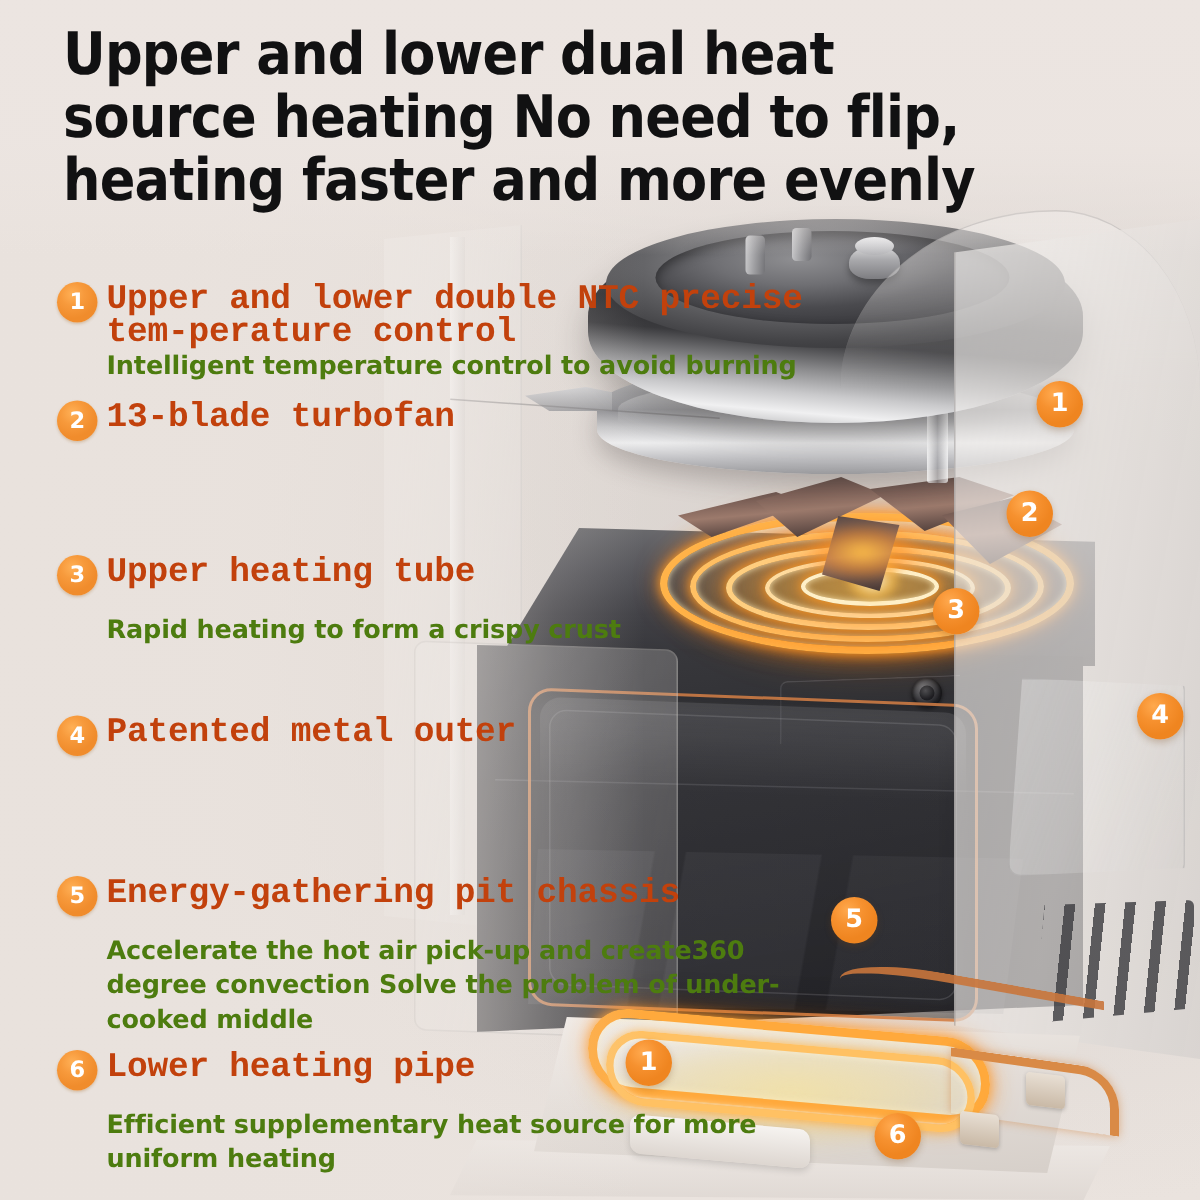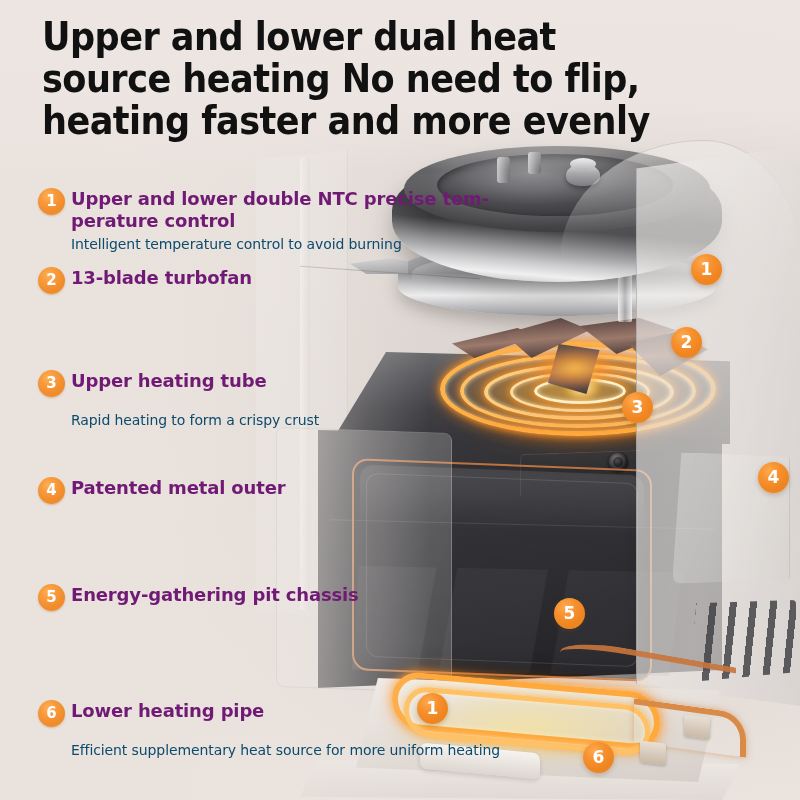--- a/index.html
+++ b/index.html
@@ -507,11 +507,12 @@
   .feature-text { margin-left: 33px; }
 
   .feature-heading {
-    font-size: 18px;
+    font-size: 23px;
     font-weight: 700;
     line-height: 22px;
-    color: #701a75;
+    color: #c2410c;
     letter-spacing: -0.15px;
+    font-family: Liberation Mono, monospace;
   }
 
   .feature-body {

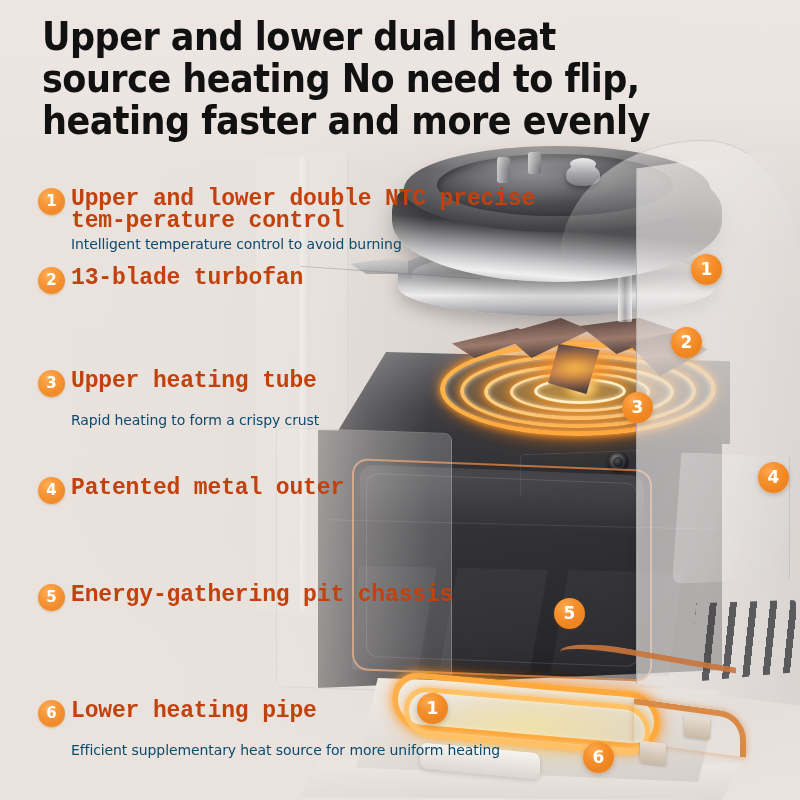--- a/index.html
+++ b/index.html
@@ -516,10 +516,11 @@
   }
 
   .feature-body {
-    font-size: 14px;
+    font-size: 17px;
     line-height: 23px;
-    color: #0c4a6e;
+    color: #4d7c0f;
     letter-spacing: -0.1px;
+    font-weight: bold;
   }
   .gap-sm .feature-body { margin-top: 1px; }
   .gap-lg .feature-body { margin-top: 17px; }

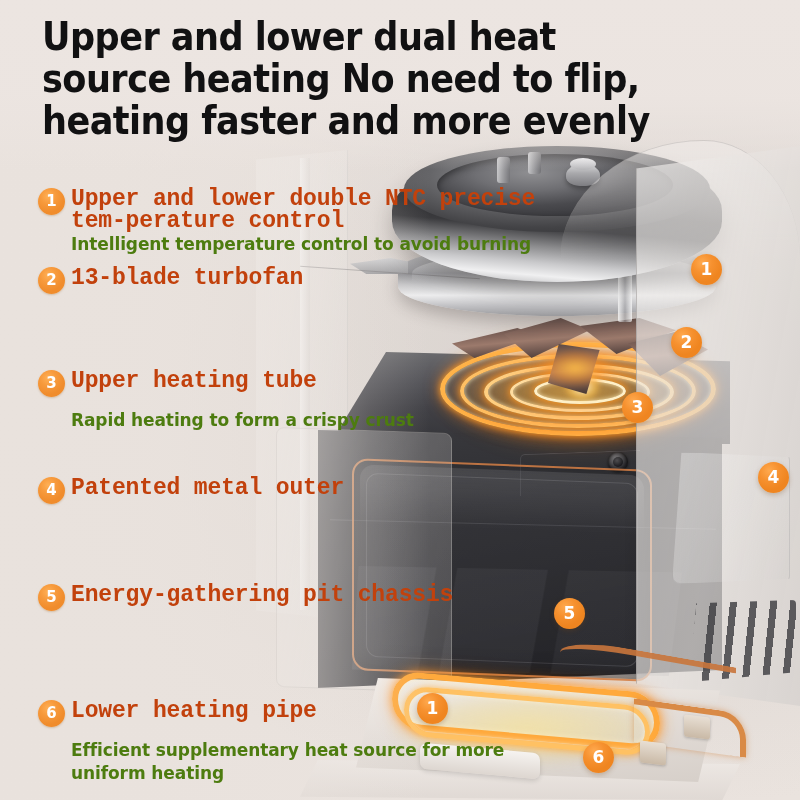--- a/index.html
+++ b/index.html
@@ -655,6 +655,7 @@
       <span class="badge">5</span>
       <div class="feature-text">
         <div class="feature-heading">Energy-gathering pit chassis</div>
+        <div class="feature-body">Accelerate the hot air pick-up and create360 degree convection Solve the problem of under-cooked middle</div>
       </div>
     </div>
 

